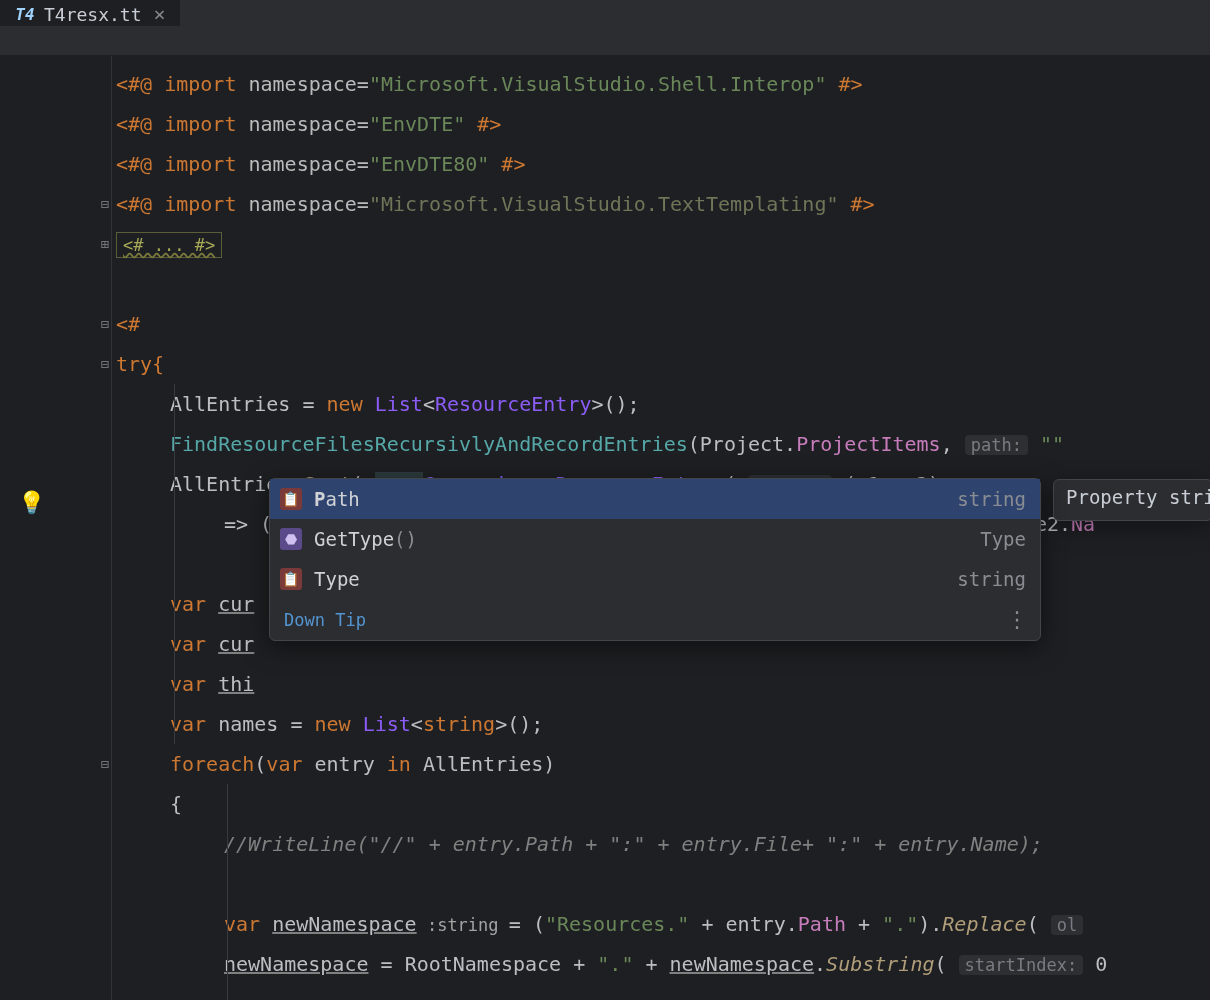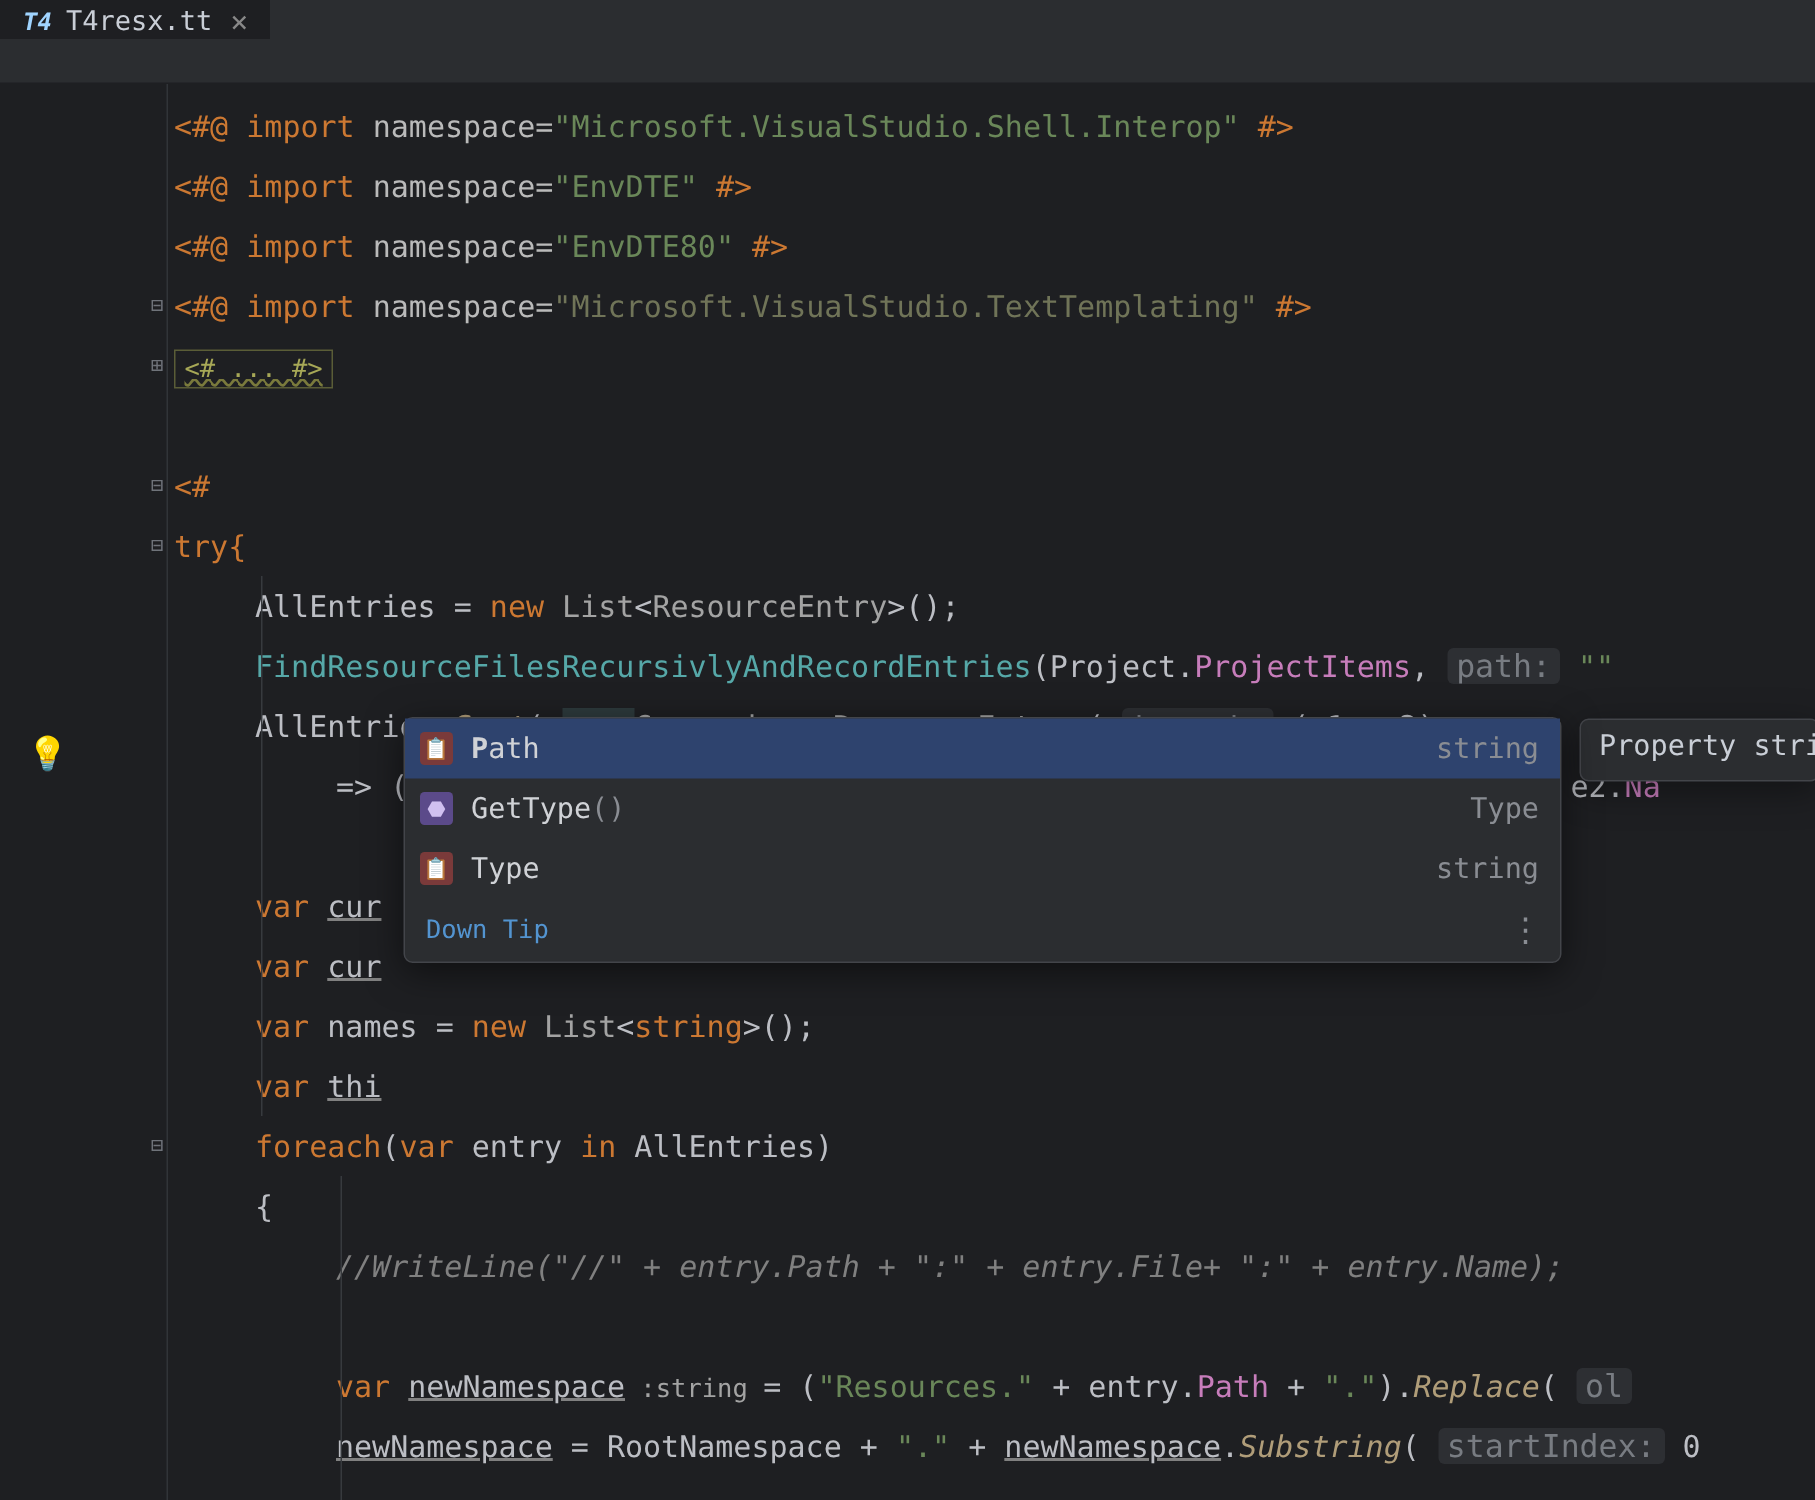--- a/index.html
+++ b/index.html
@@ -85,7 +85,7 @@
   .string { color: #6a8759; }
   .string-dim { color: #707458; }
   .ident { color: #bcbec4; }
-  .type-name { color: #a3a3a3; }
+  .type-name { color: #8b5cf6; }
   .method { color: #56a8a8; }
   .method-italic { color: #b09d79; font-style: italic; }
   .param-hint { color: #787c82; background: #2d2f33; padding: 0 6px; border-radius: 4px; font-size: 21px; }

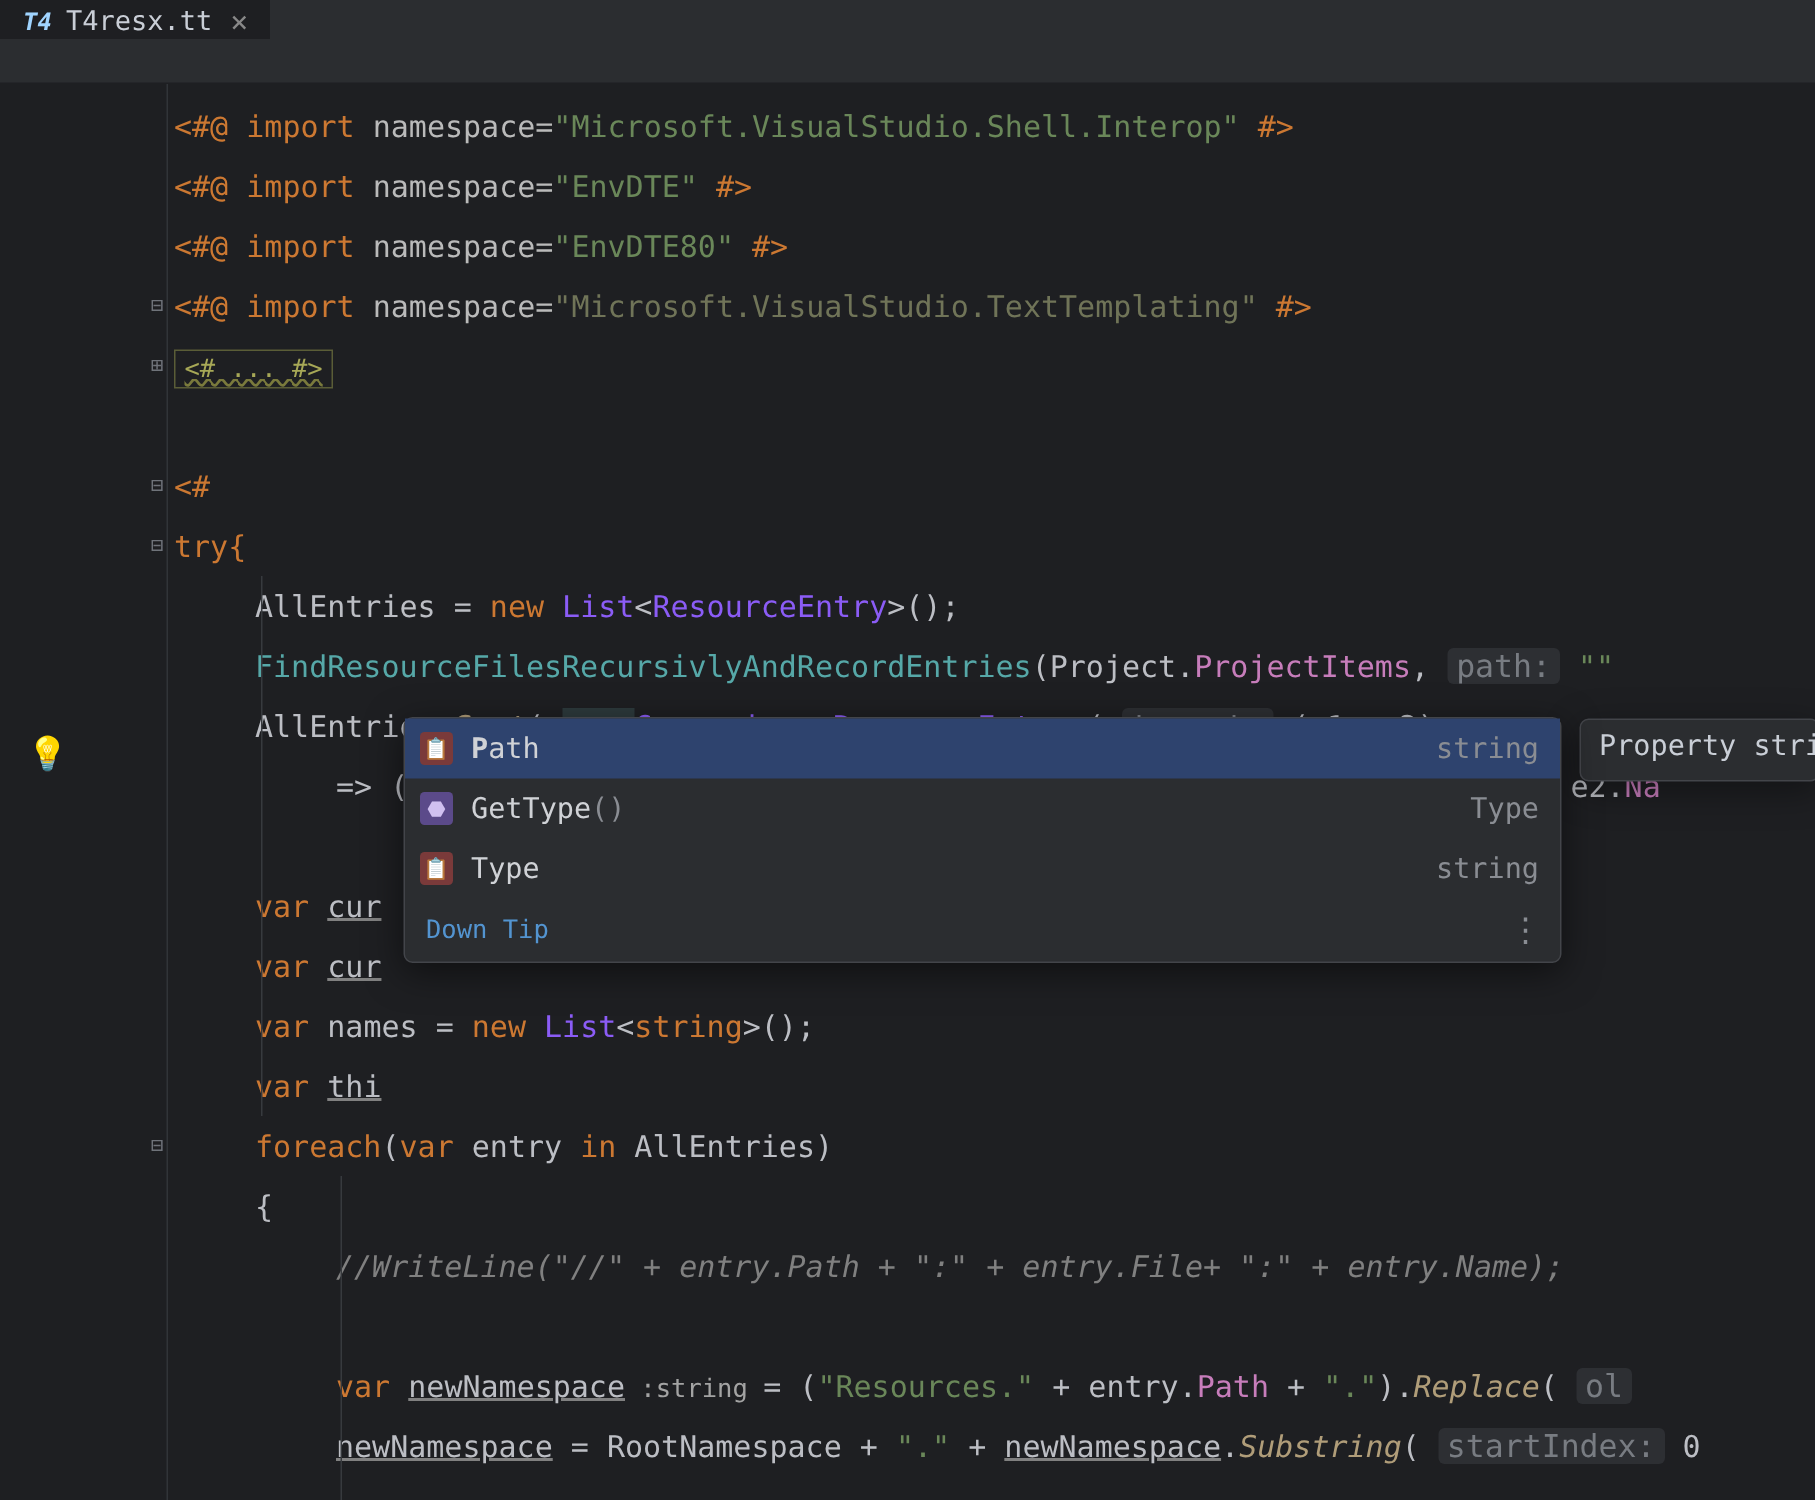--- a/index.html
+++ b/index.html
@@ -88,7 +88,7 @@
   .type-name { color: #8b5cf6; }
   .method { color: #56a8a8; }
   .method-italic { color: #b09d79; font-style: italic; }
-  .param-hint { color: #787c82; background: #2d2f33; padding: 0 6px; border-radius: 4px; font-size: 21px; }
+  .param-hint { color: #787c82; background: #2d2f33; padding: 0 6px; border-radius: 4px; font-size: 17px; }
   .comment { color: #808080; font-style: italic; }
   .underline { text-decoration: underline; text-decoration-color: #808080; }
   .prop { color: #c77dbb; }

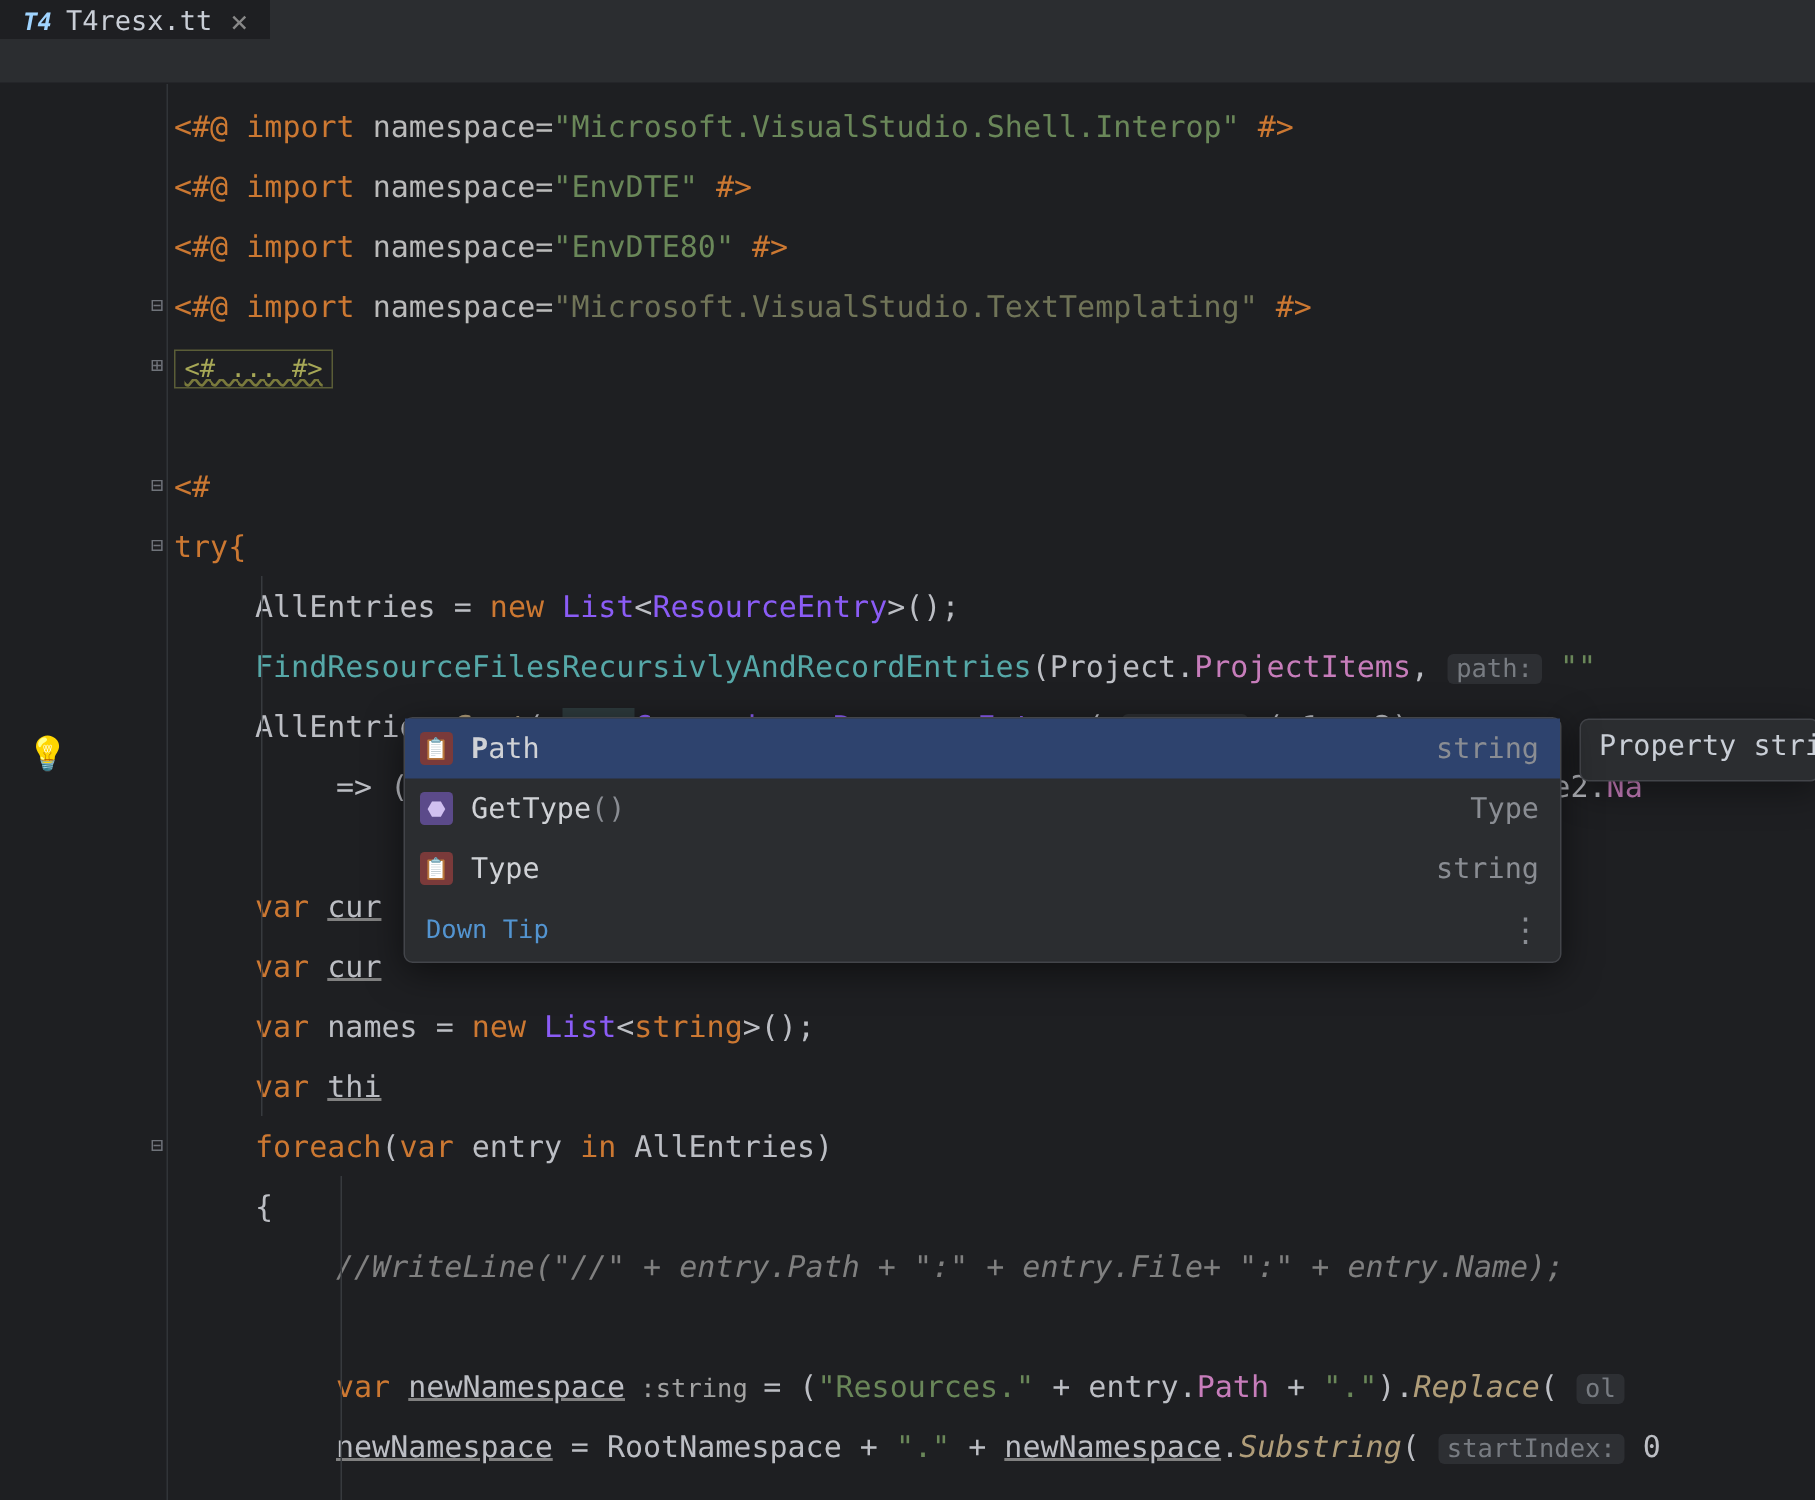--- a/index.html
+++ b/index.html
@@ -246,10 +246,10 @@
       <span class="keyword">var </span><span class="ident underline">cur</span>
     </div>
     <div class="code-line" style="padding-left:58px">
+      <span class="keyword">var </span><span class="ident underline">thi</span>
+    </div>
+    <div class="code-line" style="padding-left:58px">
       <span class="keyword">var </span><span class="ident">names</span><span> = </span><span class="keyword">new </span><span class="type-name">List</span><span>&lt;</span><span class="keyword">string</span><span>&gt;();</span>
-    </div>
-    <div class="code-line" style="padding-left:58px">
-      <span class="keyword">var </span><span class="ident underline">thi</span>
     </div>
     <div class="code-line" style="padding-left:58px">
       <span class="keyword">foreach</span><span>(</span><span class="keyword">var </span><span class="ident">entry</span><span class="keyword"> in </span><span class="ident">AllEntries</span><span>)</span>

